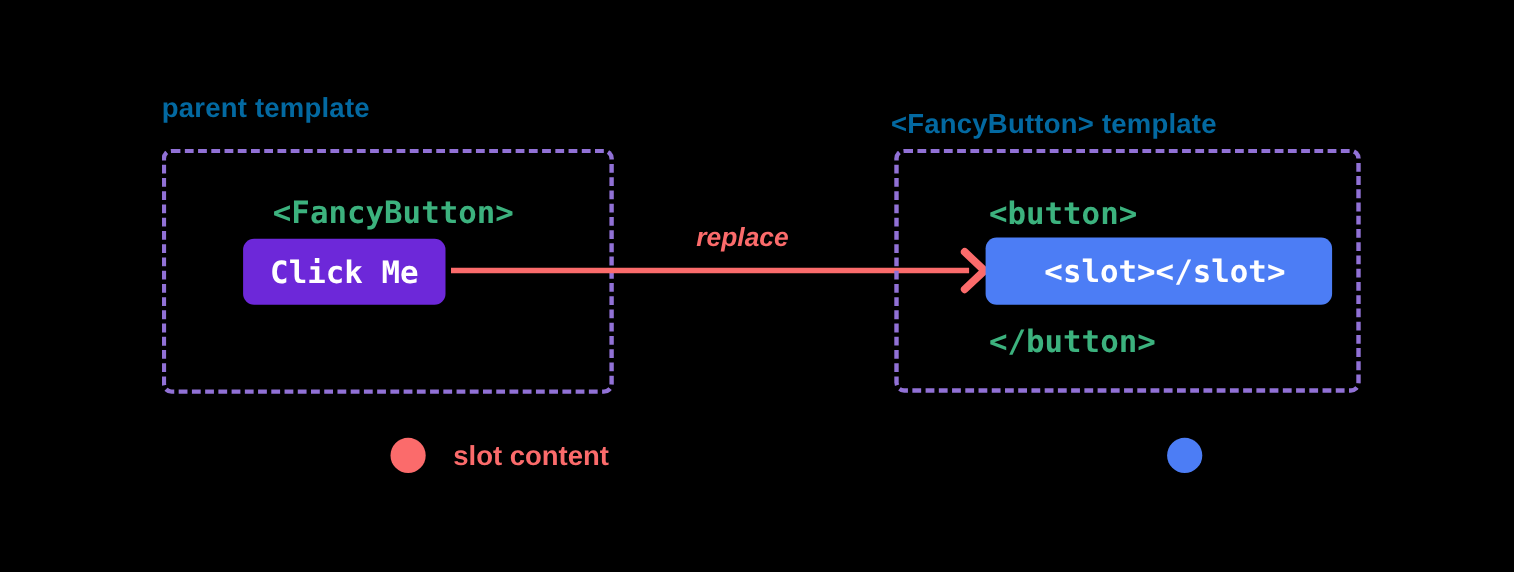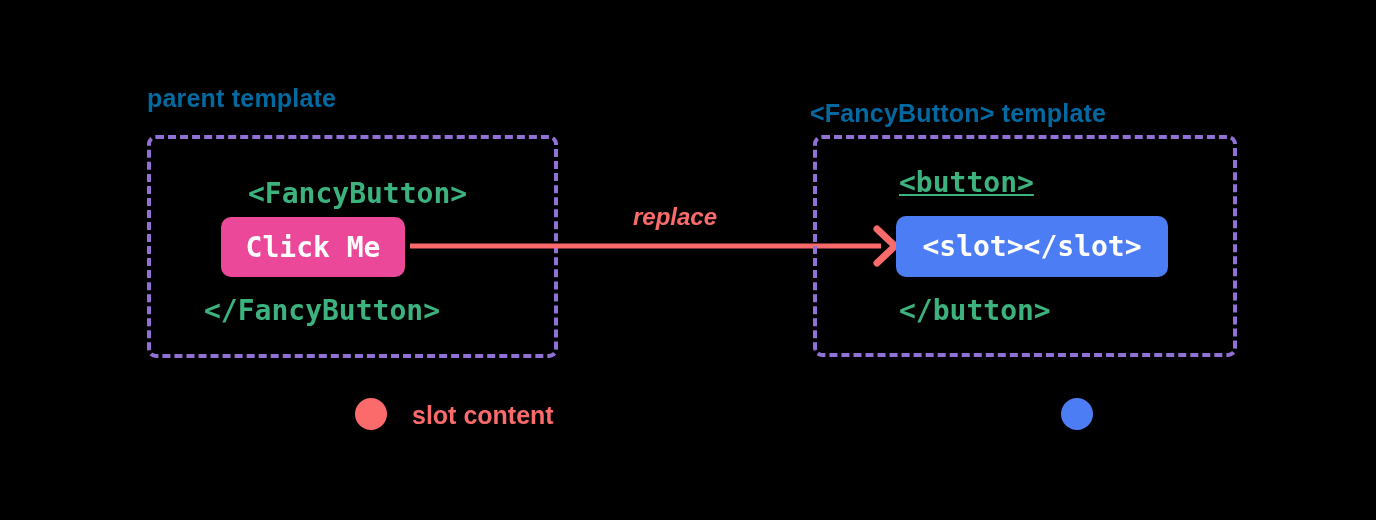--- a/index.html
+++ b/index.html
@@ -125,7 +125,7 @@
 
   <div class="dashed-box box-right"></div>
 
-  <div class="code-line" style="left:899px; top:166px;text-decoration:underline;">&lt;button&gt;</div>
+  <div class="code-line" style="left:899px; top:178px;">&lt;button&gt;</div>
 
   <div class="chip chip-blue">
     <span>&lt;slot&gt;&lt;/slot&gt;</span>

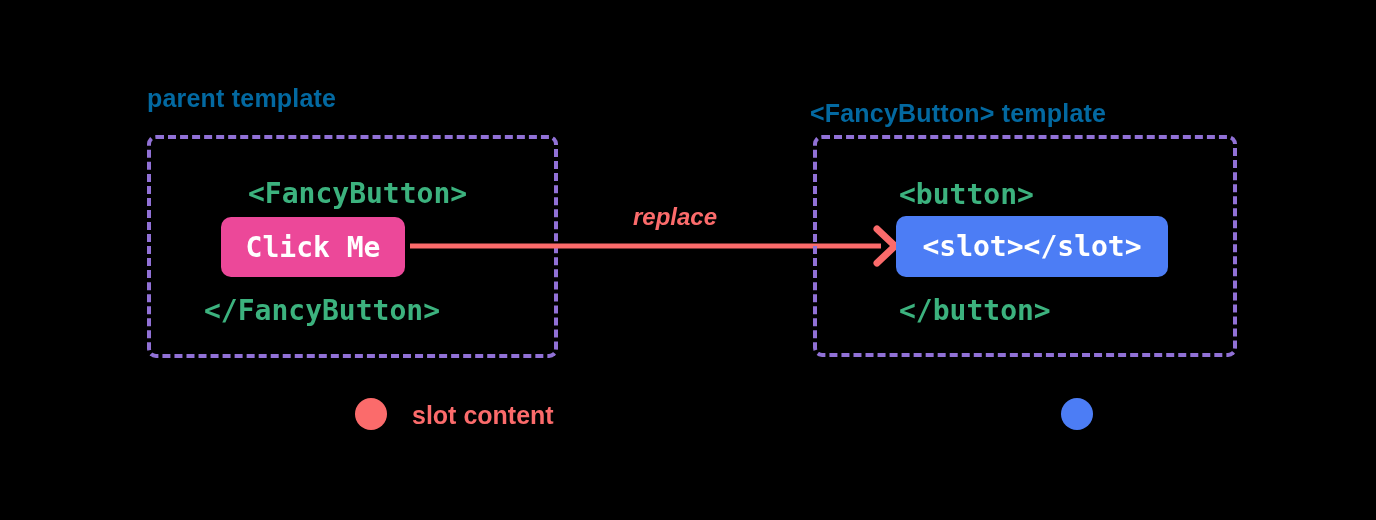--- a/index.html
+++ b/index.html
@@ -55,7 +55,7 @@
   .chip-red {
     left: 221px; top: 217px;
     width: 184px; height: 60px;
-    background: #ec4899;
+    background: #6d28d9;
     text-align: center;
   }
   .chip-blue {

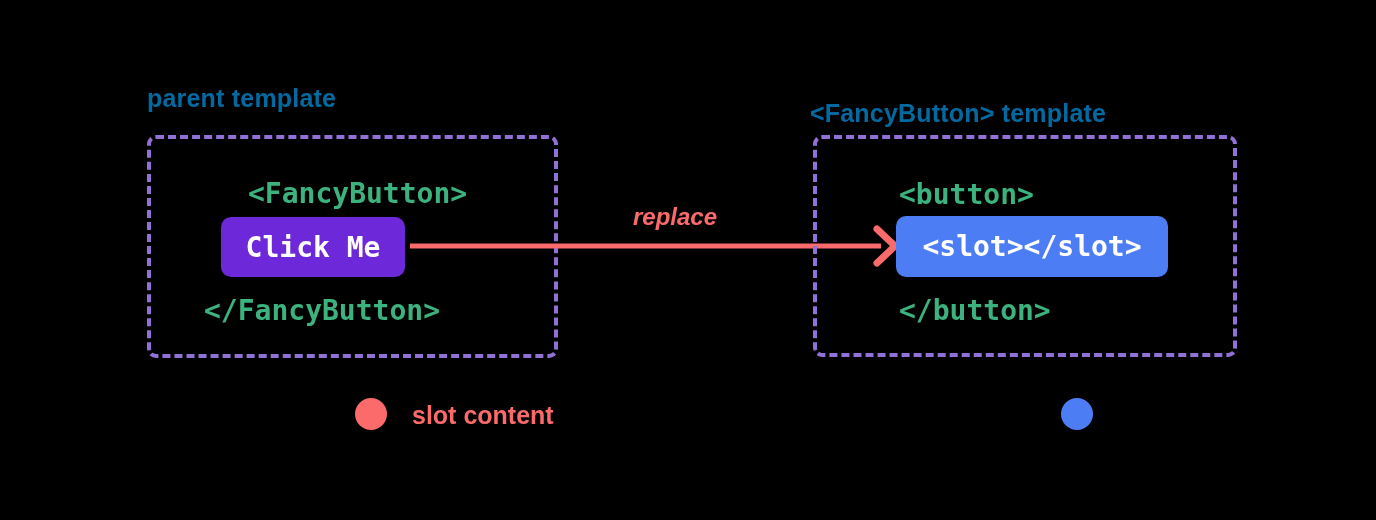--- a/index.html
+++ b/index.html
@@ -60,8 +60,9 @@
   }
   .chip-blue {
     left: 896px; top: 216px;
-    width: 272px; height: 61px;
+    width: 304px; height: 61px;
     background: #4c7df5;
+    padding-left: 11px;
   }
   .arrow-svg {
     position: absolute;

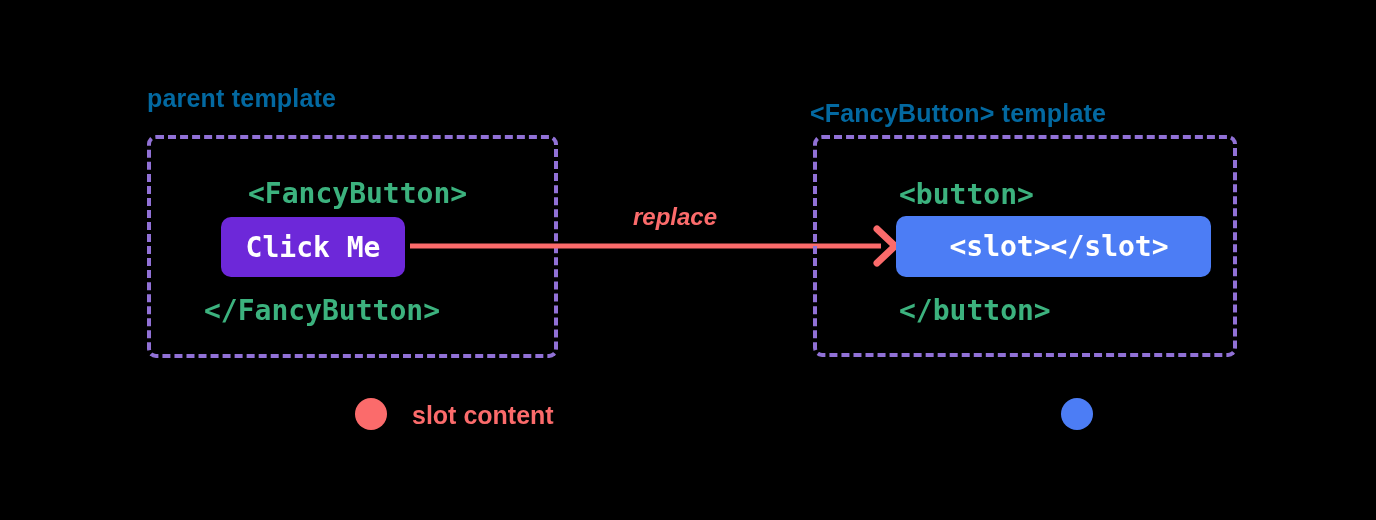--- a/index.html
+++ b/index.html
@@ -113,7 +113,6 @@
     <span>Click Me</span>
   </div>
 
-  <div class="code-line" style="left:204px; top:294px;">&lt;/FancyButton&gt;</div>
 
   <div class="arrow-label">replace</div>
 

